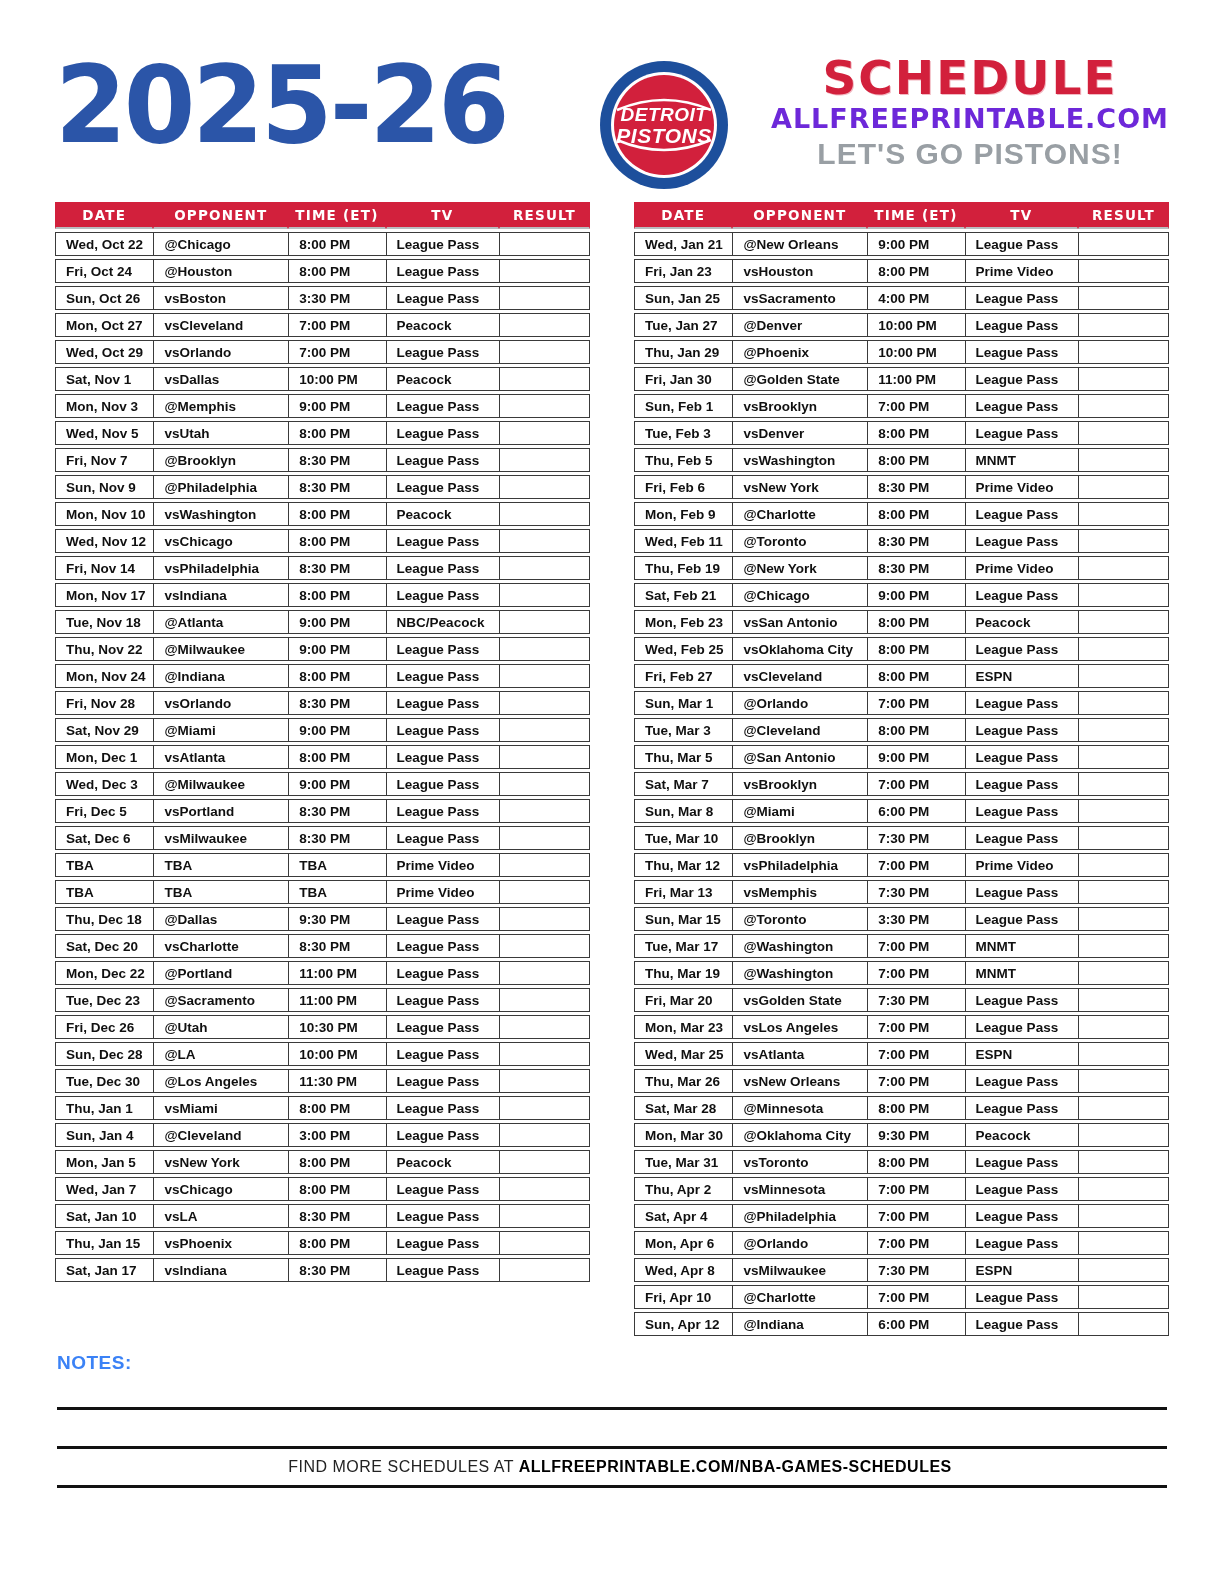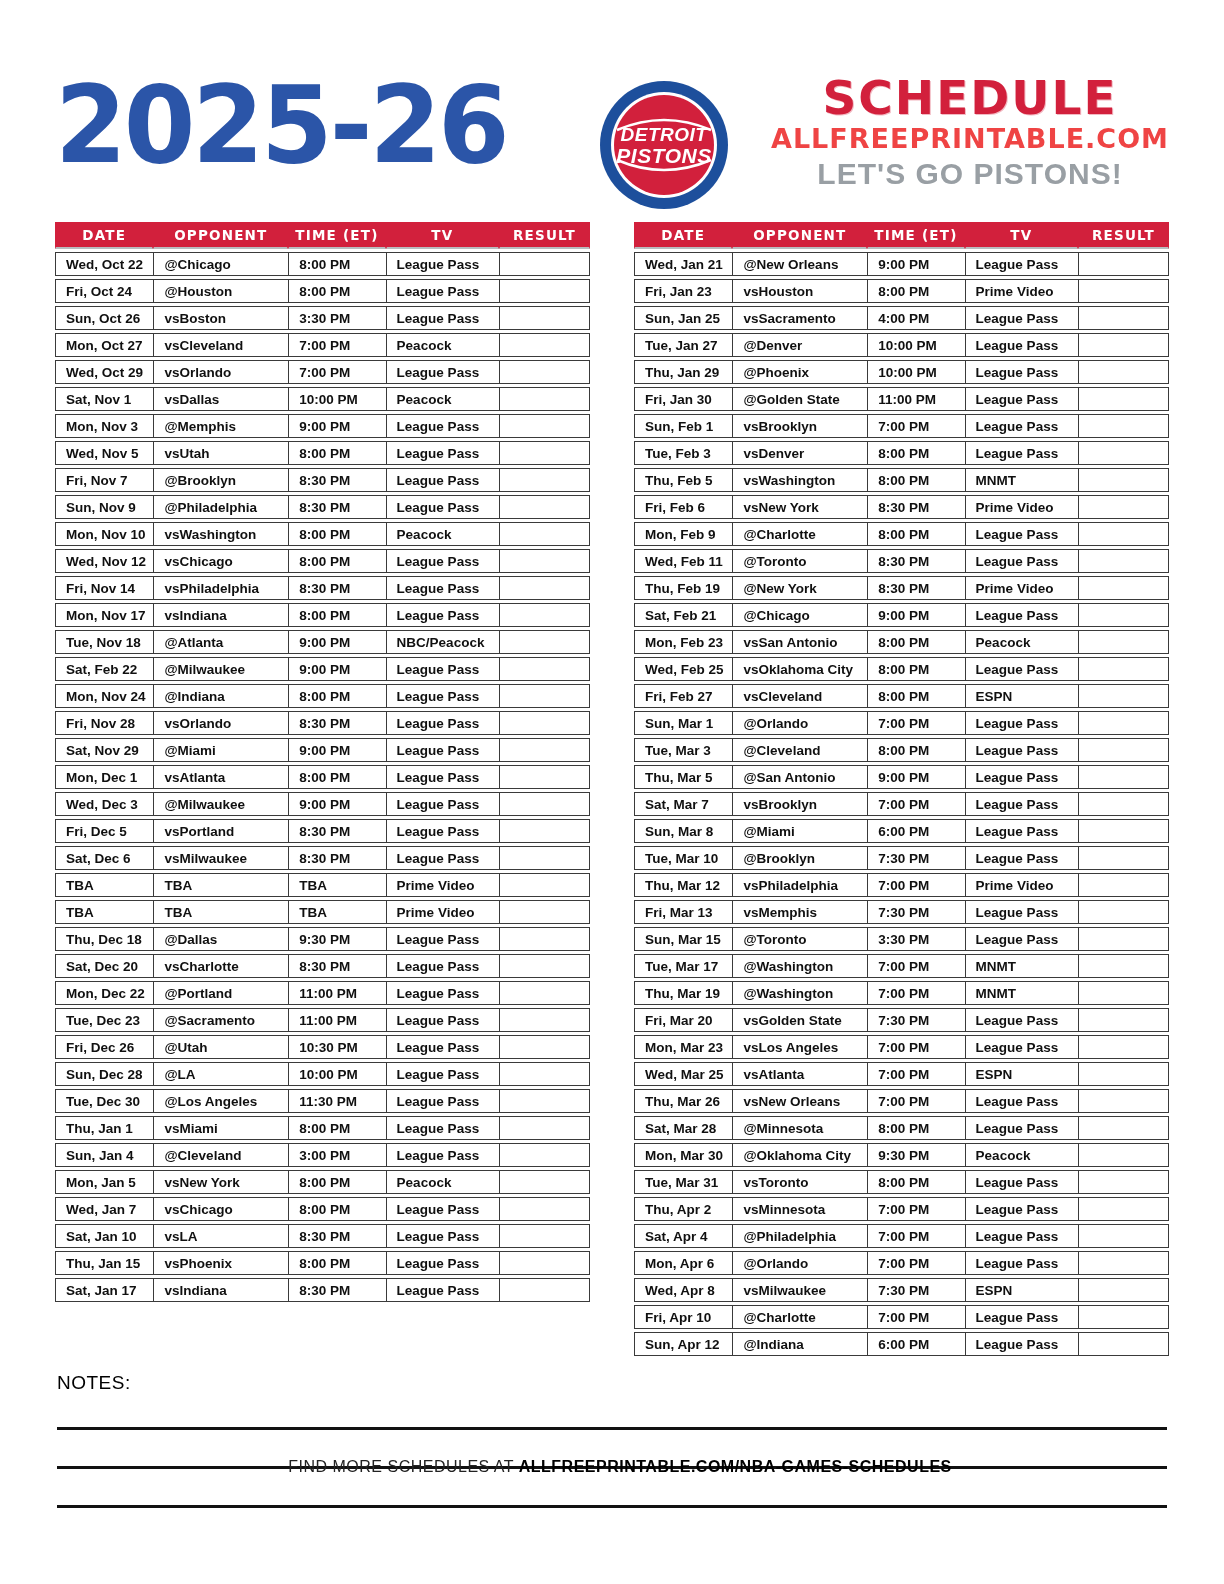--- a/index.html
+++ b/index.html
@@ -10,7 +10,7 @@
     position: relative;
     color: #111;
   }
-  .page { padding: 58px 55px 0 55px; }
+  .page { padding: 38px 55px 0 55px; }
 
   
   .header {

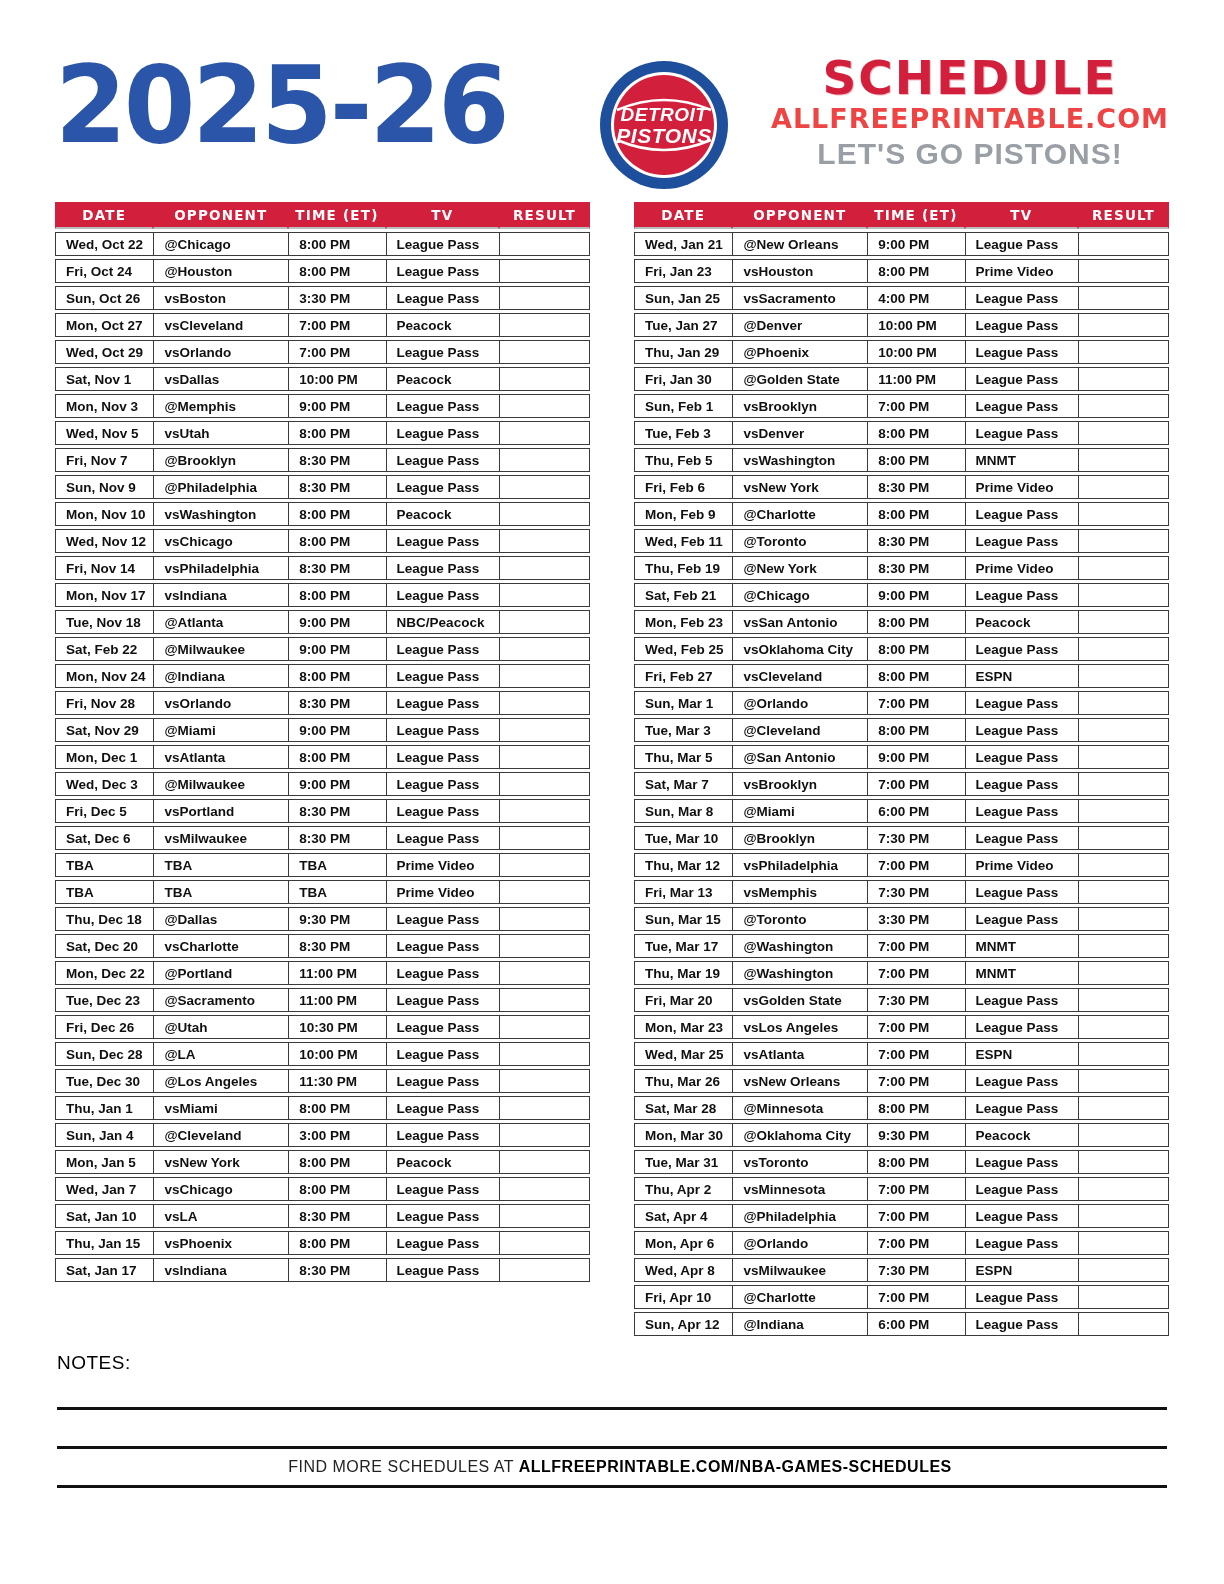--- a/index.html
+++ b/index.html
@@ -34,7 +34,7 @@
   }
   .title-site {
     font-size: 27px; font-weight: 800; letter-spacing: 1px; line-height: 1.15;
-    color: #ef4444; margin-top: 2px;
+    color: #6d28d9; margin-top: 2px;
     font-family: "DejaVu Sans", "Liberation Sans", sans-serif;
   }
   .title-tagline {

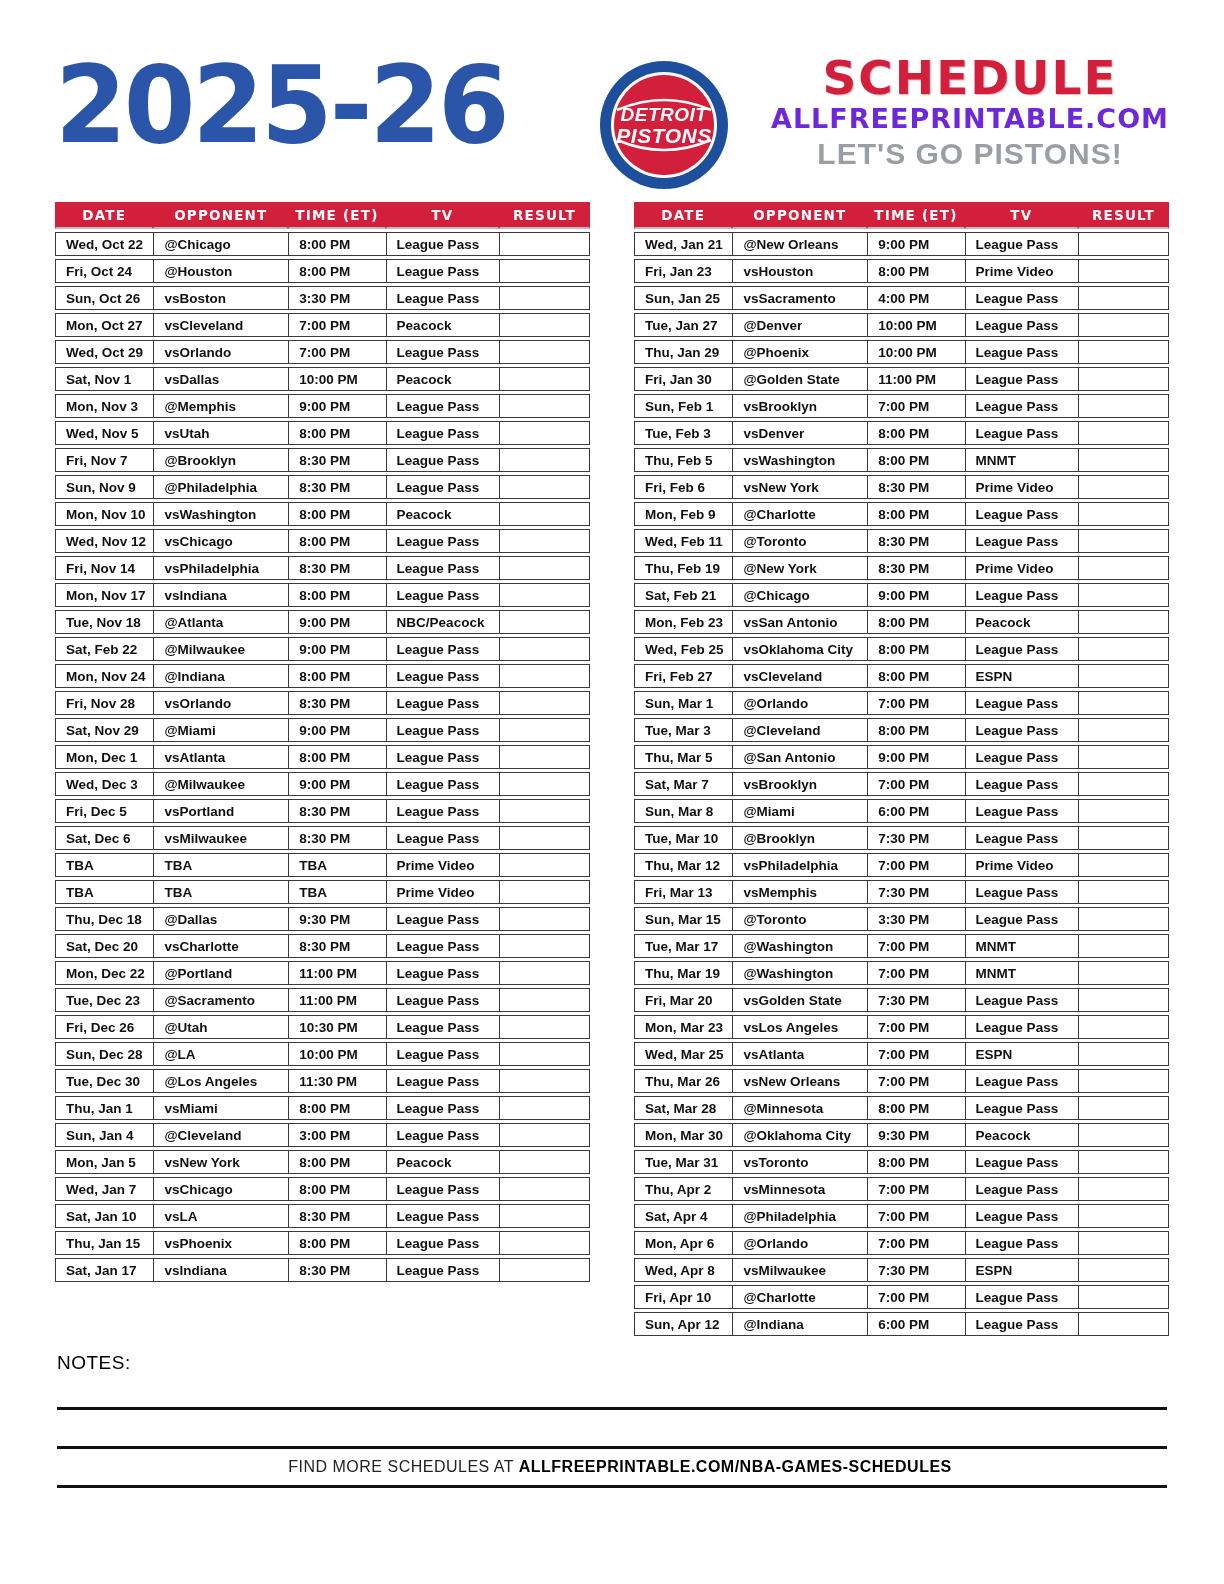--- a/index.html
+++ b/index.html
@@ -272,7 +272,7 @@
     </tr>
 
     <tr>
-      <td>Sat, Feb 22</td>
+      <td>Thu, Nov 22</td>
       <td>@Milwaukee</td>
       <td>9:00 PM</td>
       <td>League Pass</td>

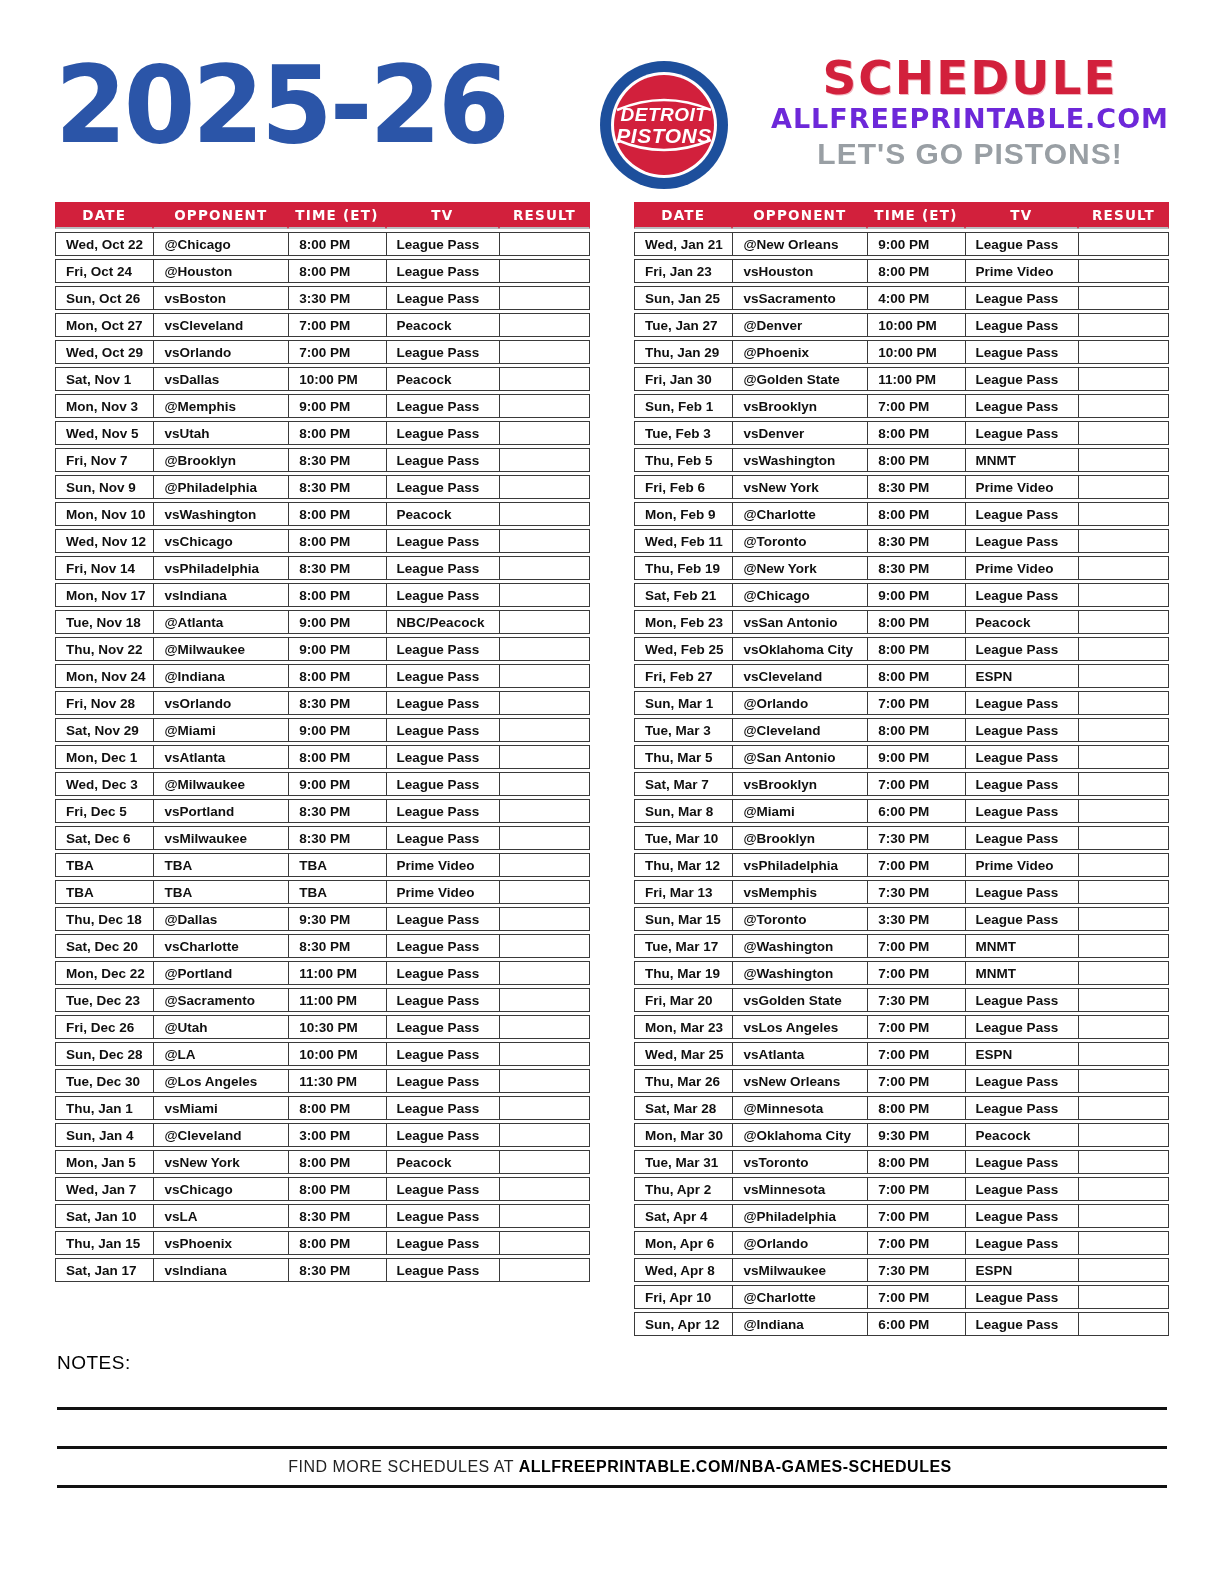--- a/index.html
+++ b/index.html
@@ -79,8 +79,8 @@
 
   
   .notes-label {
-    font-size: 19px; font-weight: 400; letter-spacing: 0.5px;
-    margin: 13px 0 0 2px; color: #000000;
+    font-size: 19px; font-weight: 700; letter-spacing: 0.5px;
+    margin: 13px 0 0 2px; color: #3b82f6;
   }
   .note-line {
     height: 0; border-top: 3px solid #111;

